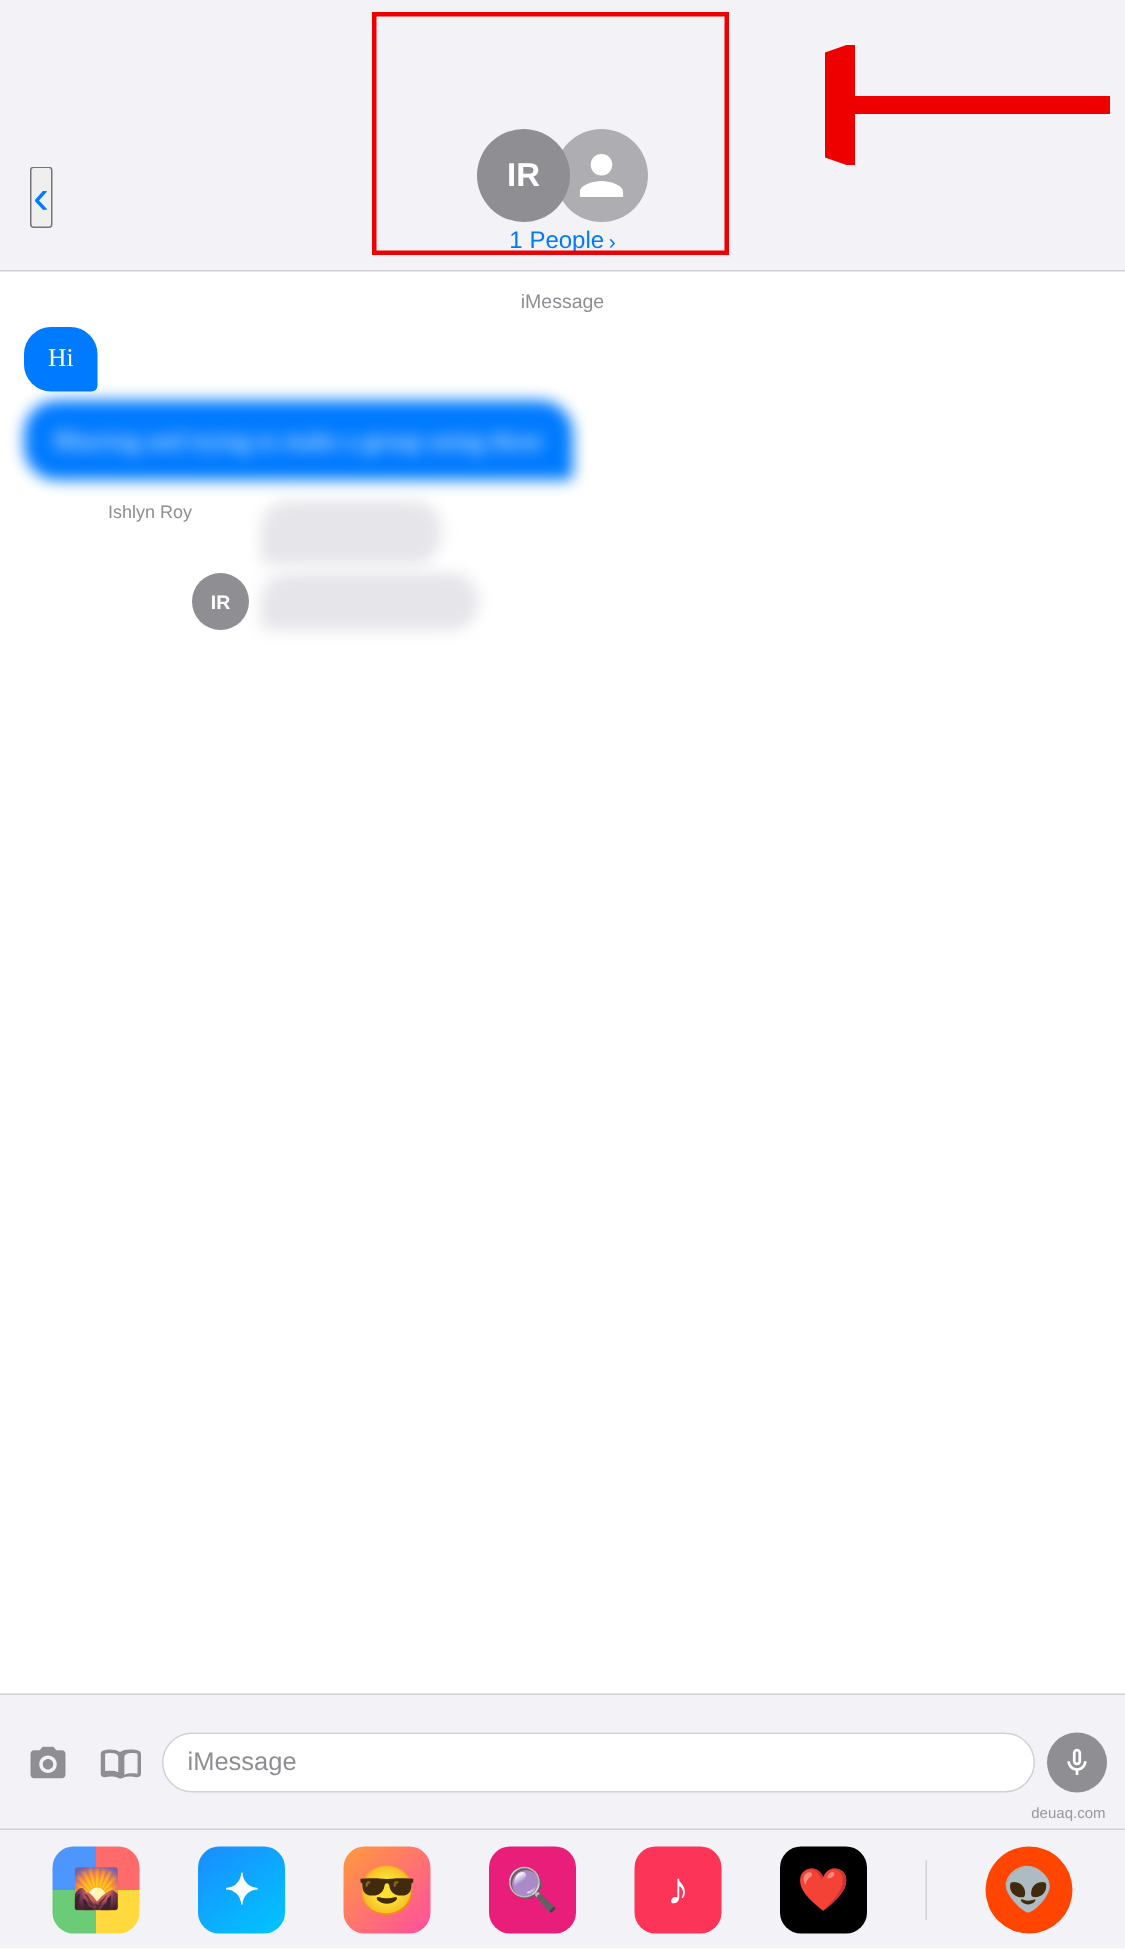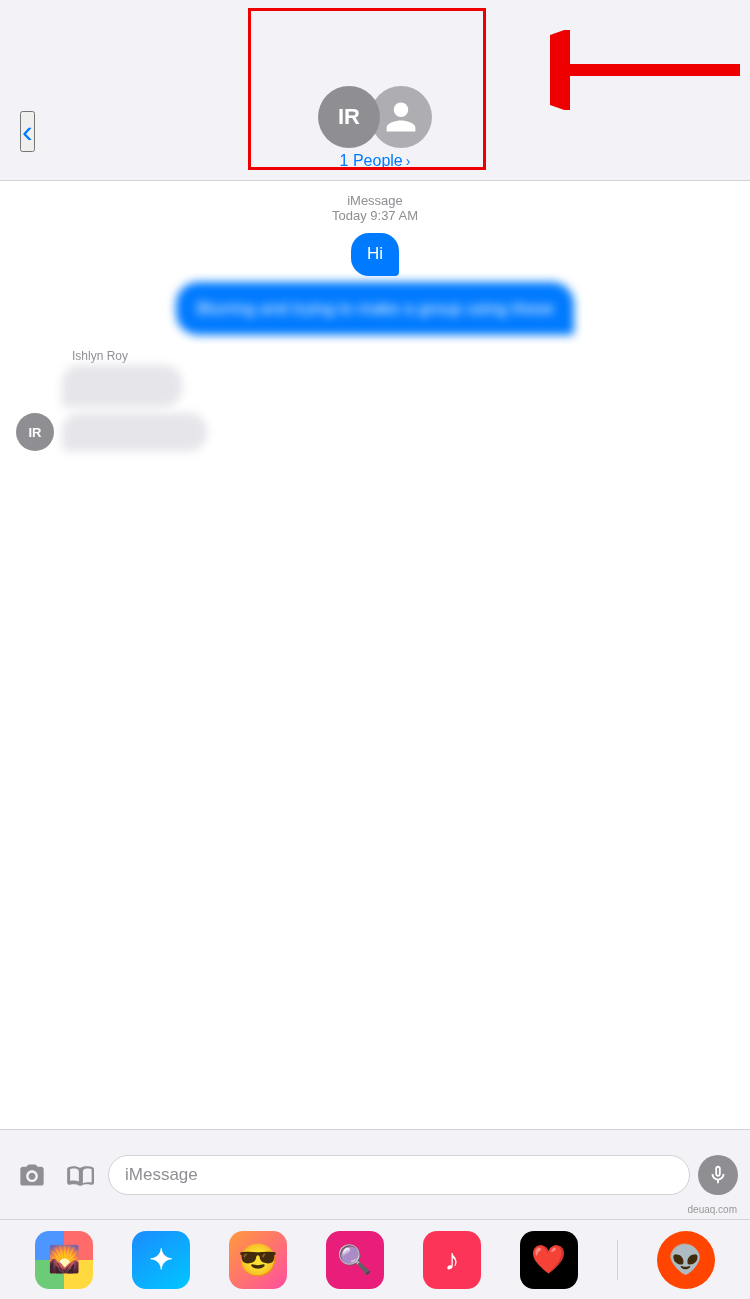--- a/index.html
+++ b/index.html
@@ -367,7 +367,6 @@
 
   <div class="timestamp-label">
     <div class="platform">iMessage</div>
-    <div class="time">Today 9:37 AM</div>
   </div>
 
   <div class="message-row sent">

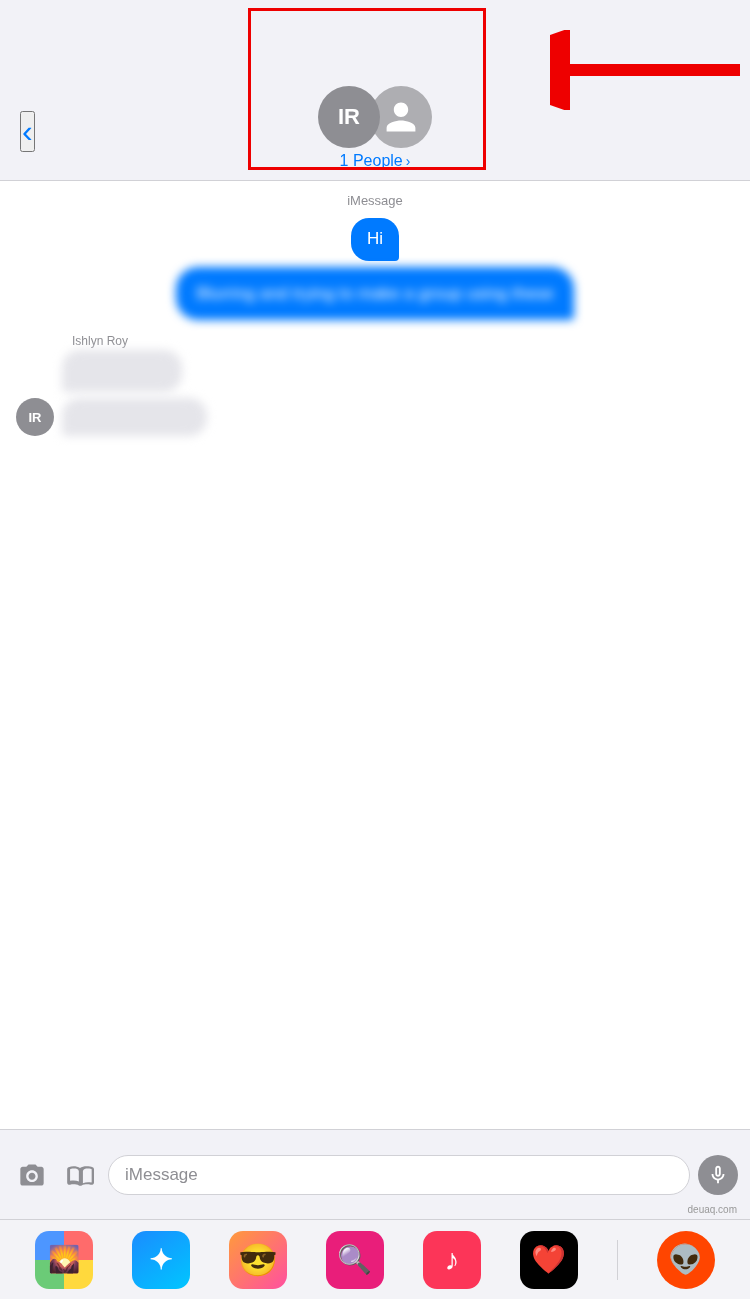--- a/index.html
+++ b/index.html
@@ -148,7 +148,8 @@
     }
 
     .message-row.sent {
-      justify-content: center;
+      justify-content: flex-start;
+      font-family: Liberation Serif, serif;
     }
 
     .bubble {

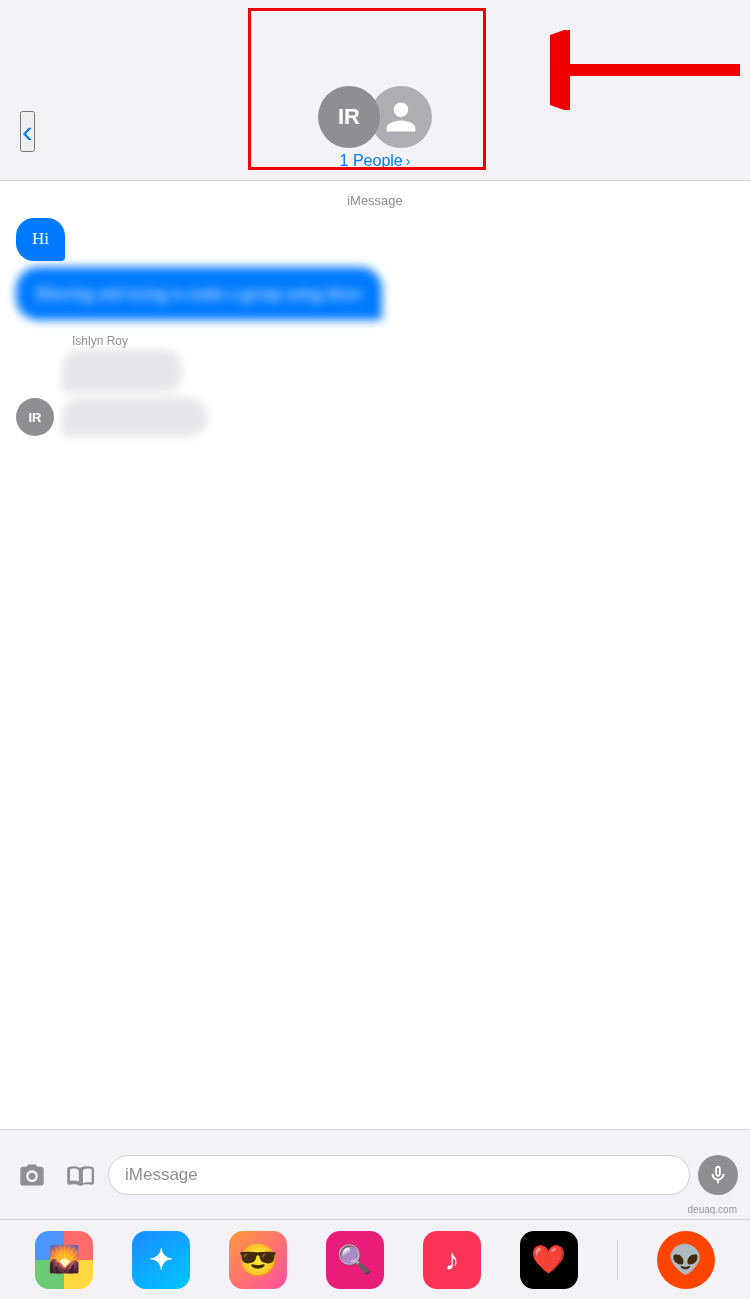--- a/index.html
+++ b/index.html
@@ -202,7 +202,6 @@
 
     .received-messages-group {
       display: flex;
-      flex-direction: column;
       margin-bottom: 10px;
     }
 

